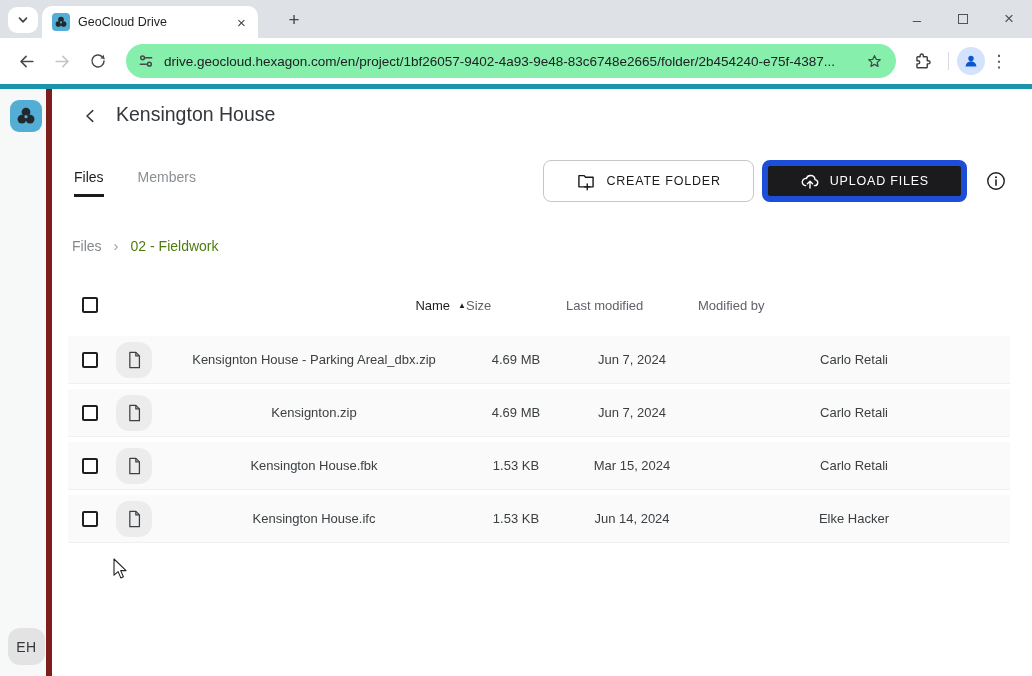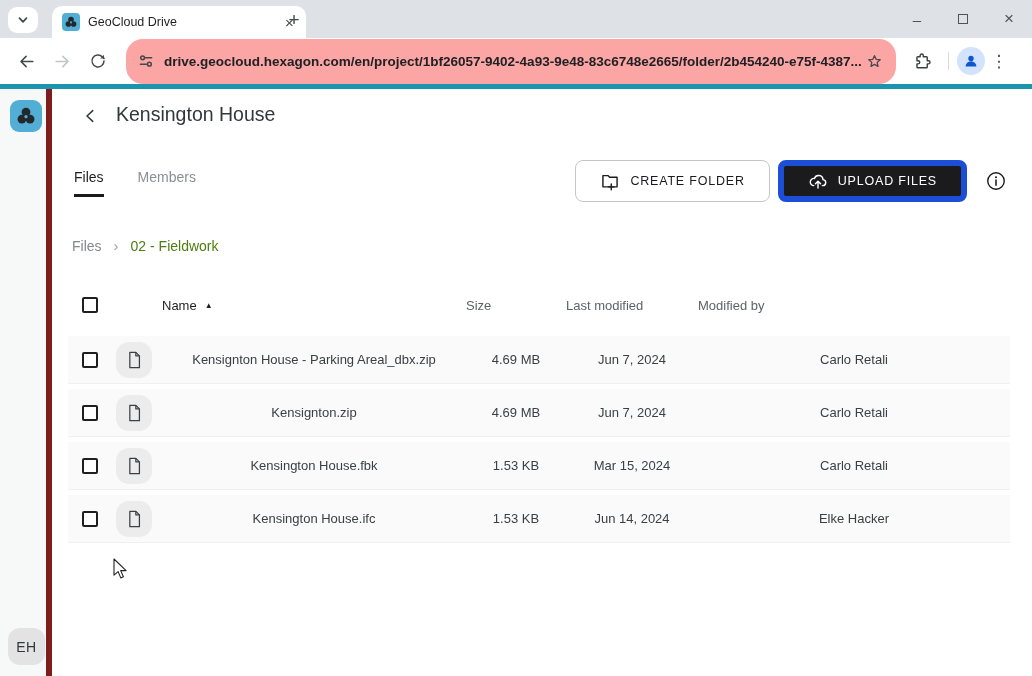--- a/index.html
+++ b/index.html
@@ -10,7 +10,7 @@
   .titlebar { height:38px; background:#dee1e6; position:relative; }
   .tab-search { position:absolute; left:8px; top:7px; width:30px; height:26px; background:#fff;
     border-radius:9px; display:flex; align-items:center; justify-content:center; cursor:pointer; }
-  .tab { position:absolute; left:52px; top:6px; width:254px; height:32px; background:#fff;
+  .tab { position:absolute; left:42px; top:6px; width:216px; height:32px; background:#fff;
     border-radius:10px 10px 0 0; display:flex; align-items:center; padding:0 8px 0 10px; }
   .favicon { width:18px; height:18px; border-radius:4px; background:#52aed4; display:flex;
     align-items:center; justify-content:center; flex:0 0 auto; }

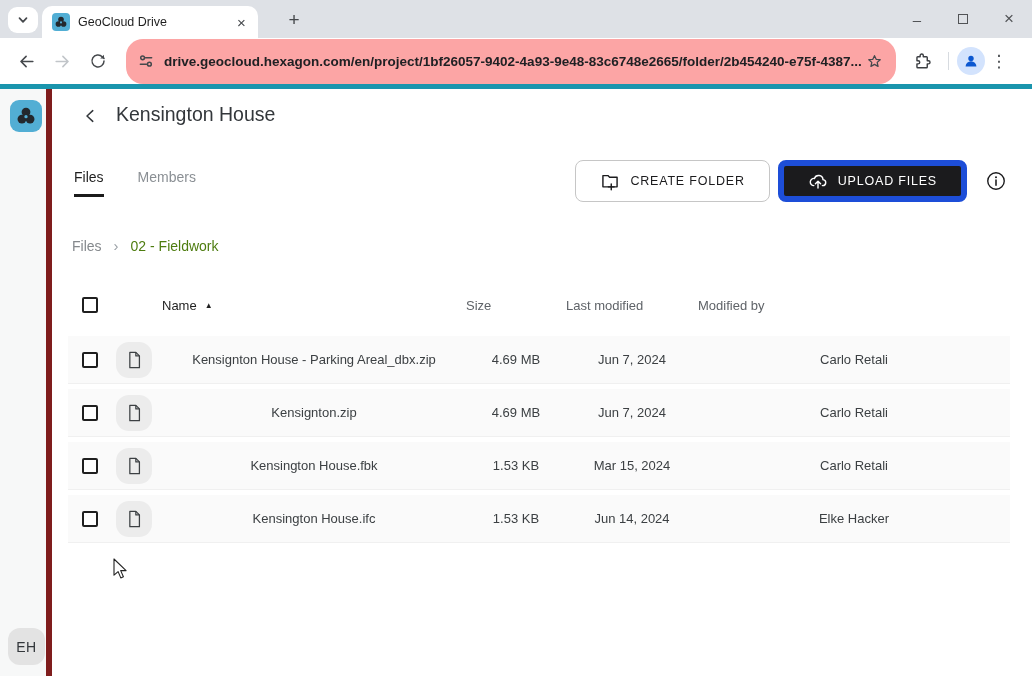--- a/index.html
+++ b/index.html
@@ -28,8 +28,8 @@
   .toolbar { height:46px; background:#fff; display:flex; align-items:center; padding:0 8px; }
   .nav-icon { width:32px; height:32px; border-radius:50%; display:flex; align-items:center;
     justify-content:center; margin:0 2px; cursor:pointer; }
-  .omnibox { height:45px; flex:0 0 770px; margin-left:10px; background:#fca5a5; border-radius:17px;
-    display:flex; align-items:center; padding:0 12px; cursor:text;font-weight:bold; }
+  .omnibox { height:34px; flex:0 0 770px; margin-left:10px; background:#86efac; border-radius:17px;
+    display:flex; align-items:center; padding:0 12px; cursor:text; }
   .omnibox .url { flex:1; font-size:13.5px; color:#202124; margin-left:10px; white-space:nowrap;
     overflow:hidden; }
   .tool-right { display:flex; align-items:center; margin-left:8px; }

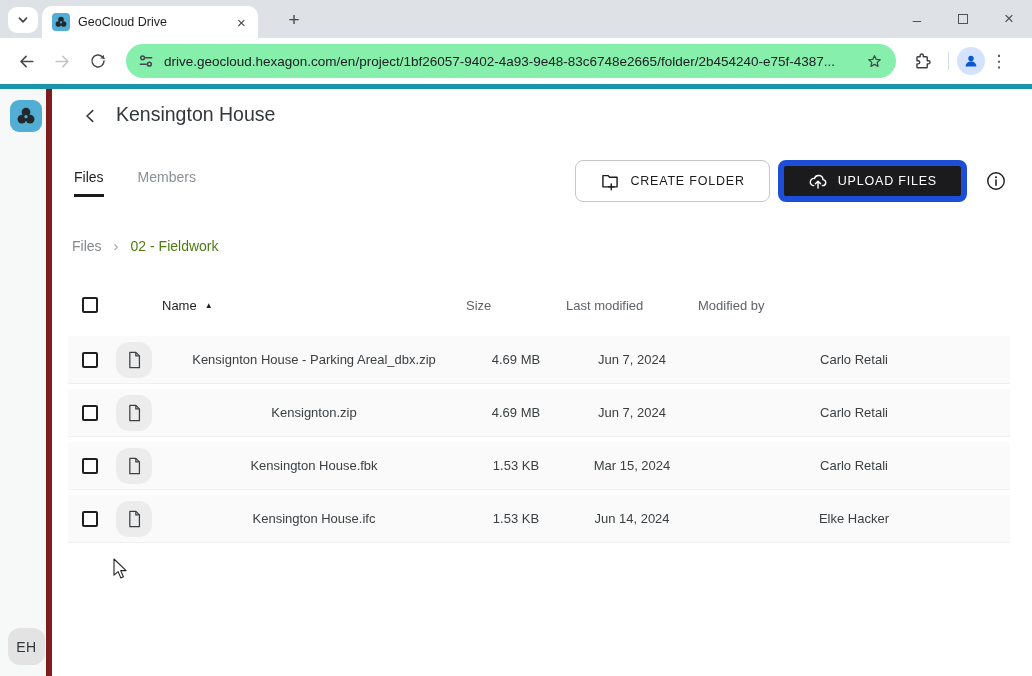--- a/index.html
+++ b/index.html
@@ -62,7 +62,7 @@
   .ptab.active { color:#1f1f1f; border-bottom-color:#1b1b1b; }
 
   .header-actions { position:absolute; top:71px; right:24px; display:flex; align-items:center; }
-  .btn { height:42px; border-radius:8px; display:flex; align-items:center; gap:10px; padding:0 24px;
+  .btn { height:42px; border-radius:8px; display:flex; align-items:center; gap:10px; padding:0 32px;
     font-family:"Liberation Sans", sans-serif; font-size:12.5px; font-weight:500;
     letter-spacing:.8px; cursor:pointer; }
   .btn-outline { background:#fff; border:1px solid #c6c6c6; color:#1b1b1d; margin-right:8px; }

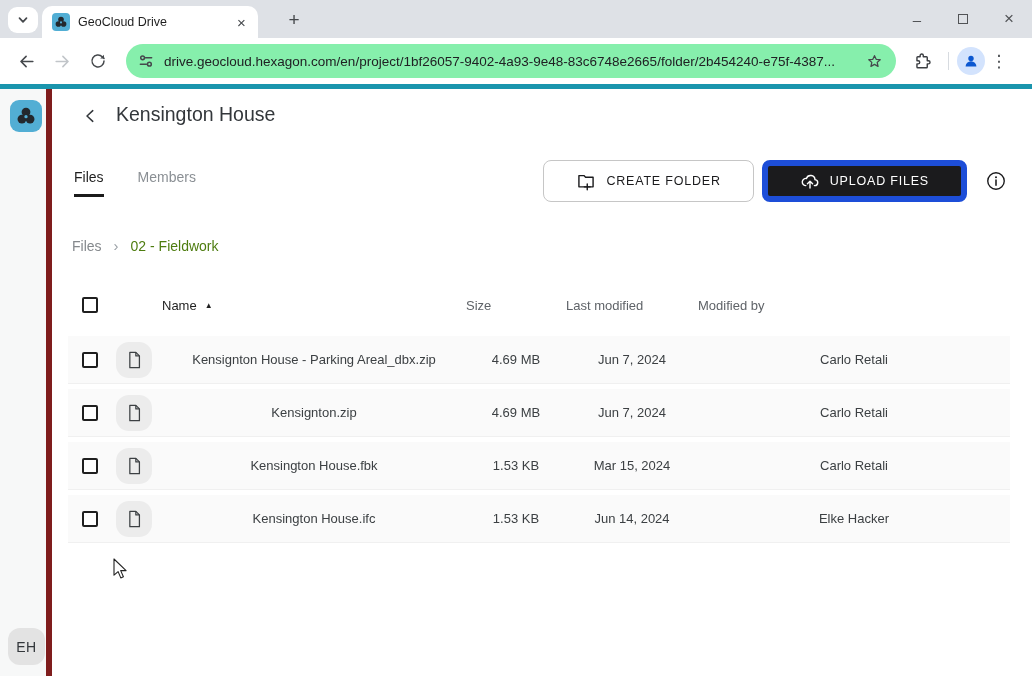--- a/index.html
+++ b/index.html
@@ -78,7 +78,7 @@
   .file-table { margin:36px 22px 0 -4px; }
   .tgrid { display:grid; grid-template-columns:44px 50px 304px 100px 132px 1fr; align-items:center; }
   .thead { height:30px; font-size:13px; color:#5f6368; }
-  .thead .col-name { color:#1f1f1f; display:flex; align-items:center; cursor:pointer; }
+  .thead .col-name { color:#1f1f1f; display:flex; align-items:center; cursor:pointer;justify-content:flex-end; }
   .sort-glyph { font-size:8px; color:#1f1f1f; margin-left:8px; }
   .checkbox { width:16px; height:16px; border:2px solid #1f1f1f; border-radius:2px; background:#fff;
     justify-self:center; cursor:pointer; }

